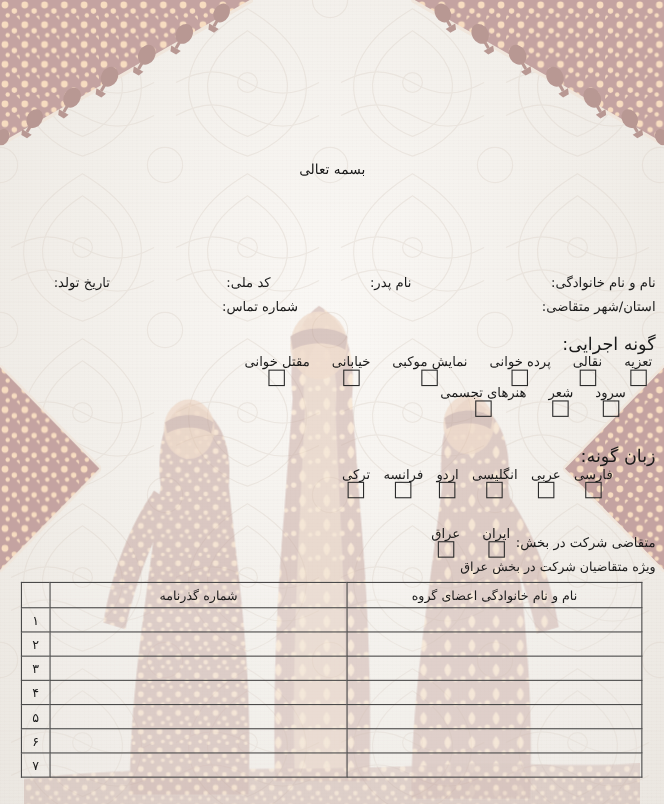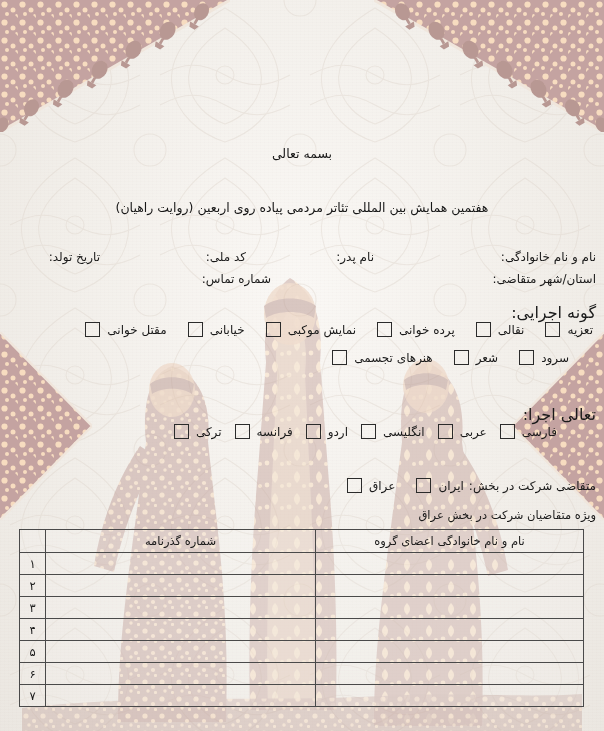--- a/index.html
+++ b/index.html
@@ -378,7 +378,6 @@
   <div class="content">
 
     <div class="center-line hdr-basmala">بسمه تعالی</div>
-    <div class="center-line hdr-title">هفتمین همایش بین المللی تئاتر مردمی پیاده روی اربعین (روایت راهیان)</div>
 
     <div class="field-row r1-name">نام و نام خانوادگی:</div>
     <div class="field-row r1-father">نام پدر:</div>

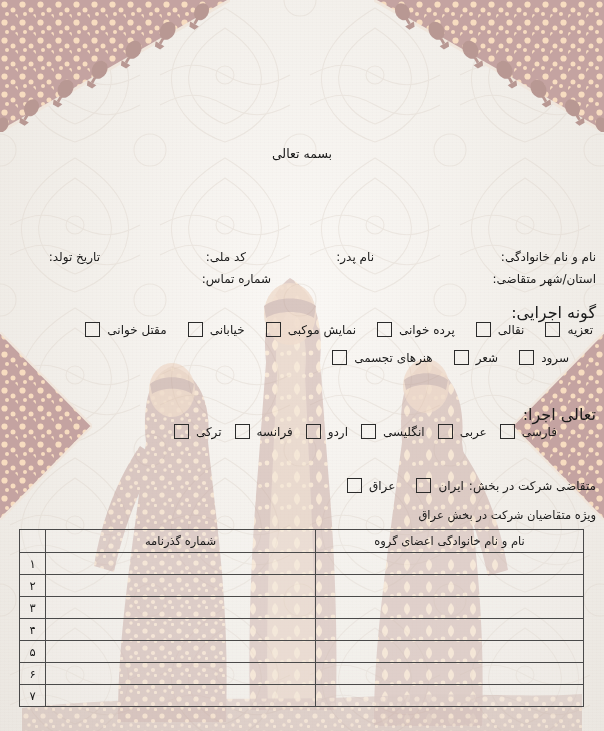--- a/index.html
+++ b/index.html
@@ -125,7 +125,7 @@
 
   .opt {
     display: inline-flex;
-    flex-direction: row;
+    flex-direction: column;
     align-items: center;
   }
   .opt-label {

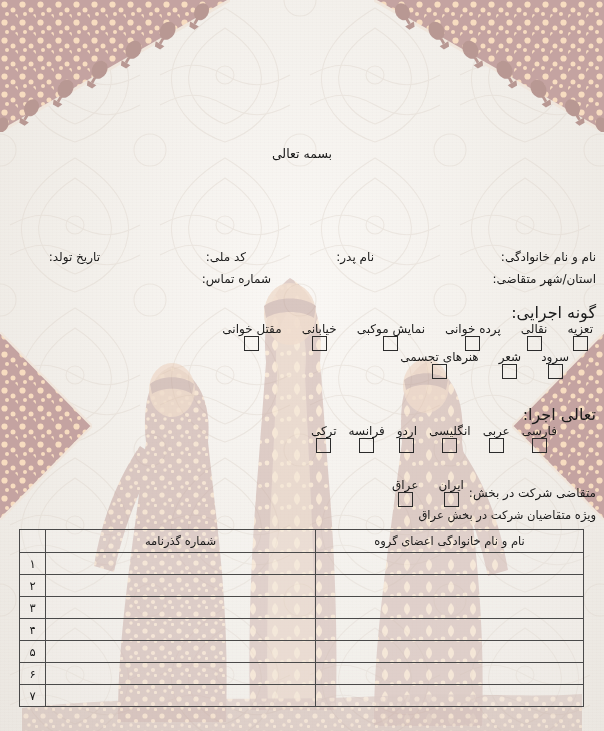--- a/index.html
+++ b/index.html
@@ -430,7 +430,7 @@
       </span>
     </div>
 
-    <div class="sec-label lbl-zaban">تعالی اجرا:</div>
+    <div class="sec-label lbl-zaban">زبان گونه:</div>
 
     <div class="optline opt-lang">
       <span class="opt gap-s">

